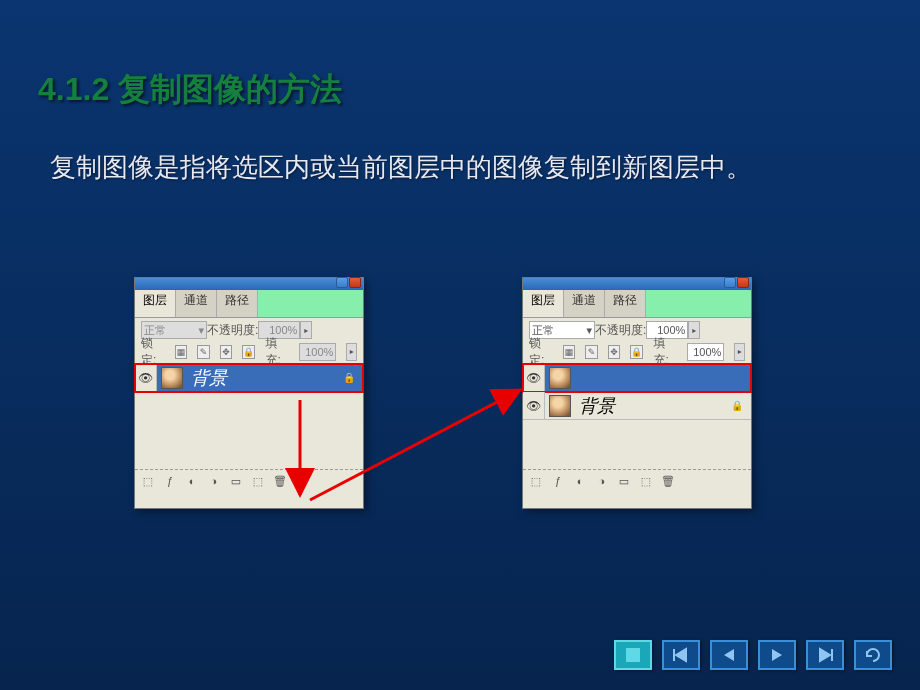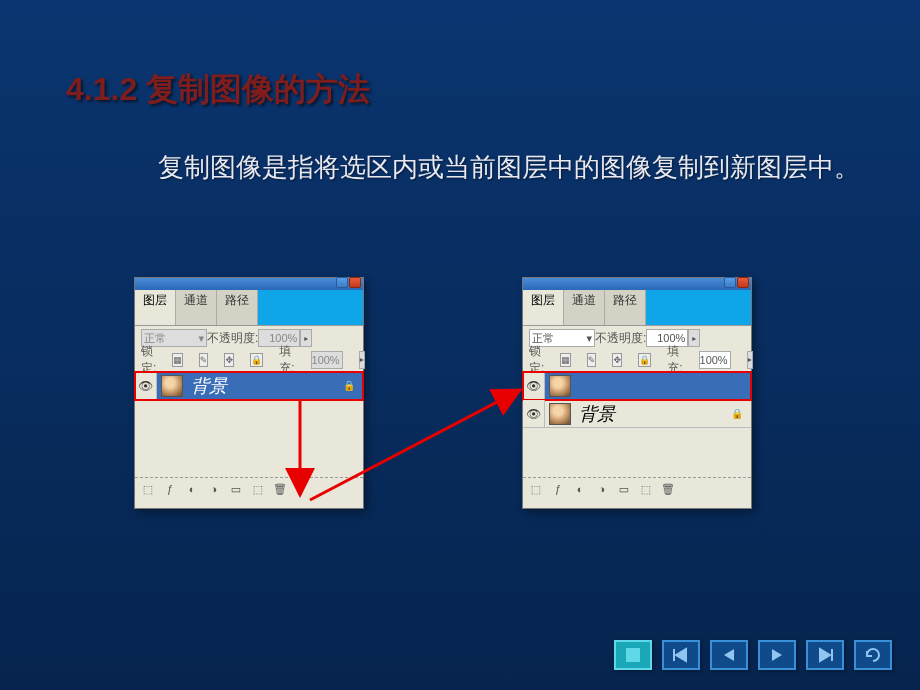--- a/index.html
+++ b/index.html
@@ -11,9 +11,8 @@
     }
     .title {
       position: absolute; top: 68px; left: 38px;
-      color: #7f1d1d; font-size: 32px; font-weight: bold;
+      color: #15803d; font-size: 32px; font-weight: bold;
       text-shadow: 2px 2px 3px rgba(0,0,0,0.6);
-      margin-left: 28px;
     }
     .description {
       position: absolute; top: 148px; left: 50px; right: 60px;

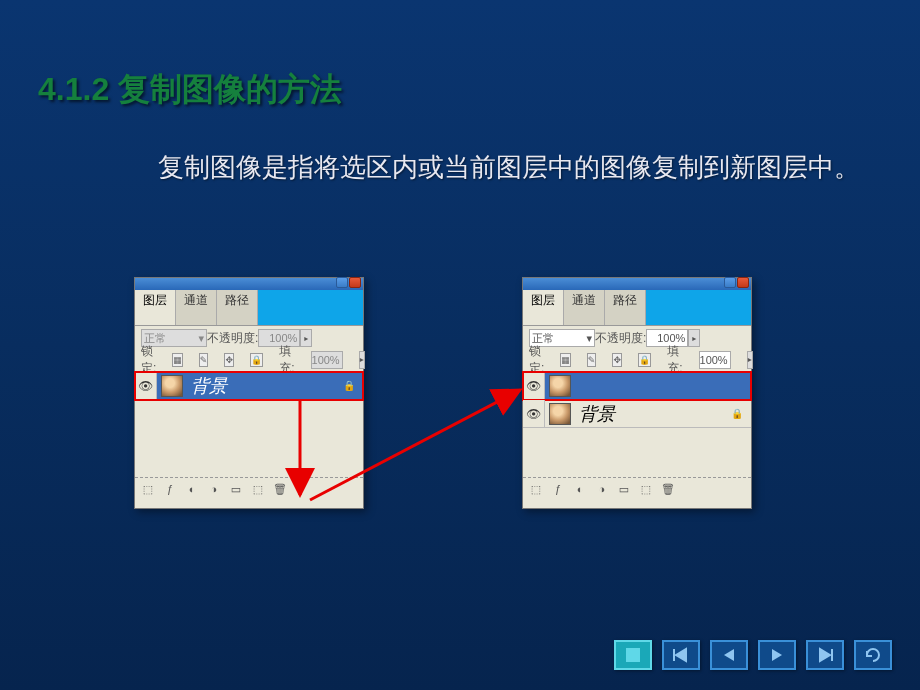--- a/index.html
+++ b/index.html
@@ -18,7 +18,6 @@
       position: absolute; top: 148px; left: 50px; right: 60px;
       color: #e8e8f0; font-size: 26px; line-height: 1.5;
       text-shadow: 1px 1px 2px rgba(0,0,0,0.5);
-      text-align: right;
     }
     .panel {
       position: absolute; width: 230px;

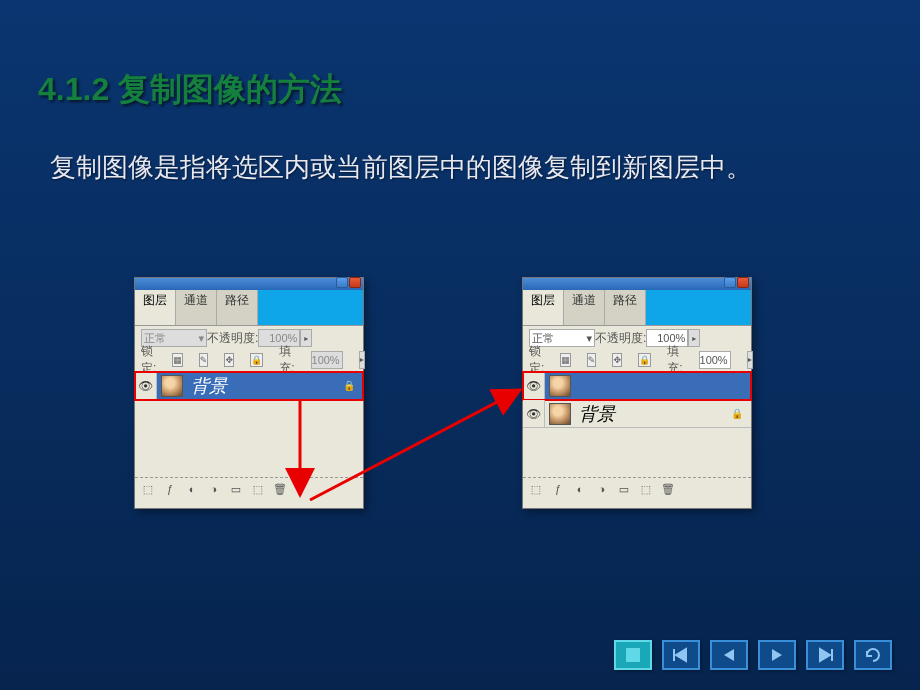--- a/index.html
+++ b/index.html
@@ -42,7 +42,7 @@
     }
     .tb-btn.min { background: linear-gradient(#5a9de8, #3a7dc8); border-color: #2a5a98; }
     .tabs {
-      display: flex; height: 36px; background: #0ea5e9;
+      display: flex; height: 28px; background: #86efac;
       border-bottom: 1px solid #999;
     }
     .tab {

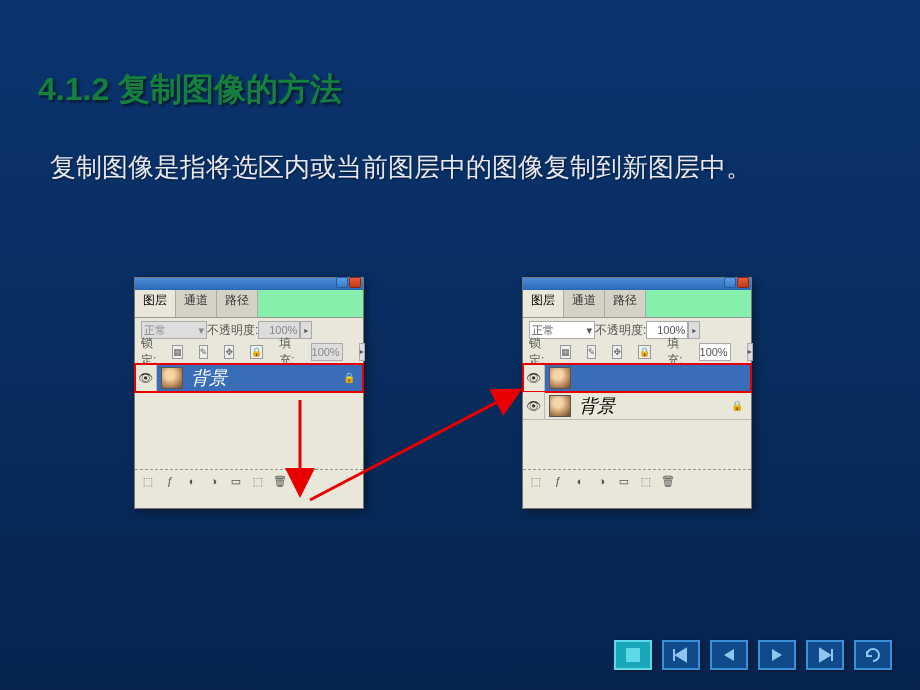--- a/index.html
+++ b/index.html
@@ -73,7 +73,7 @@
     }
     .lock-row {
       display: flex; align-items: center; padding: 2px 6px 4px 6px;
-      font-size: 12px; color: #555; gap: 16px; height: 22px;
+      font-size: 12px; color: #555; gap: 10px; height: 22px;
       border-bottom: 1px solid #aaa;
     }
     .lock-icon {

